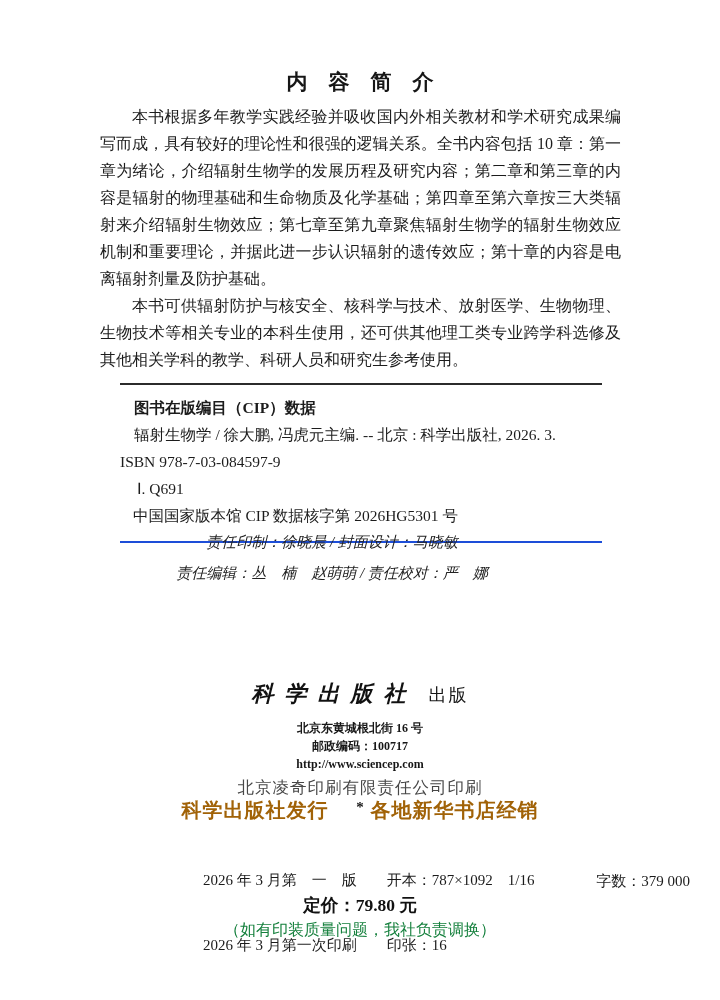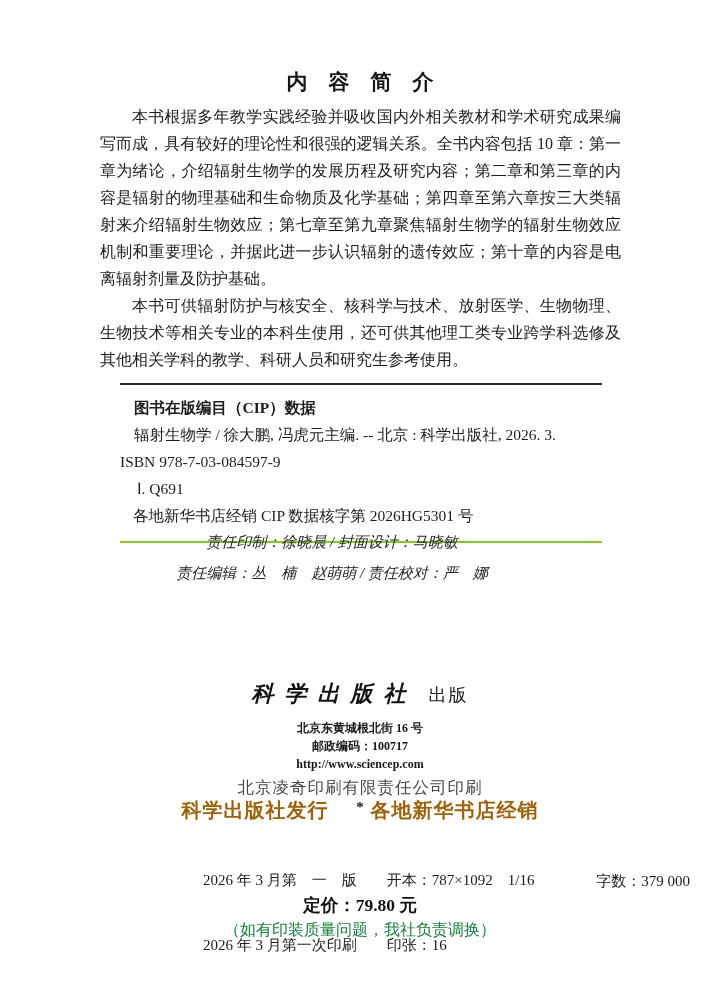--- a/index.html
+++ b/index.html
@@ -41,7 +41,7 @@
     position: absolute;
     top: 383px; left: 120px; width: 482px;
     border-top: 2px solid #2b2b2b;
-    border-bottom: 2px solid #84cc16;
+    border-bottom: 2px solid #1d4ed8;
     padding: 9px 0 12px 0;
     font-size: 15.5px;
     line-height: 27px;

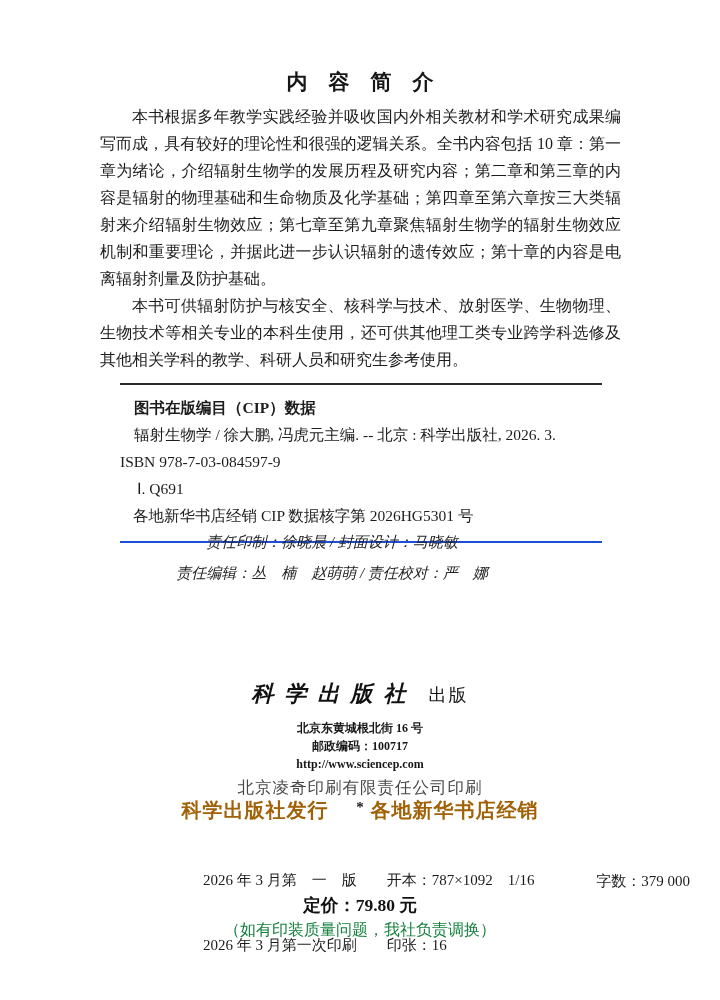--- a/index.html
+++ b/index.html
@@ -165,7 +165,7 @@
     <div class="cip-entry">辐射生物学 / 徐大鹏, 冯虎元主编. -- 北京 : 科学出版社, 2026. 3.</div>
     <div class="cip-isbn">ISBN 978-7-03-084597-9</div>
     <div class="cip-class">Ⅰ. Q691</div>
-    <div class="cip-record">各地新华书店经销 CIP 数据核字第 2026HG5301 号</div>
+    <div class="cip-record">中国国家版本馆 CIP 数据核字第 2026HG5301 号</div>
   </div>
 
   <div class="credits">

